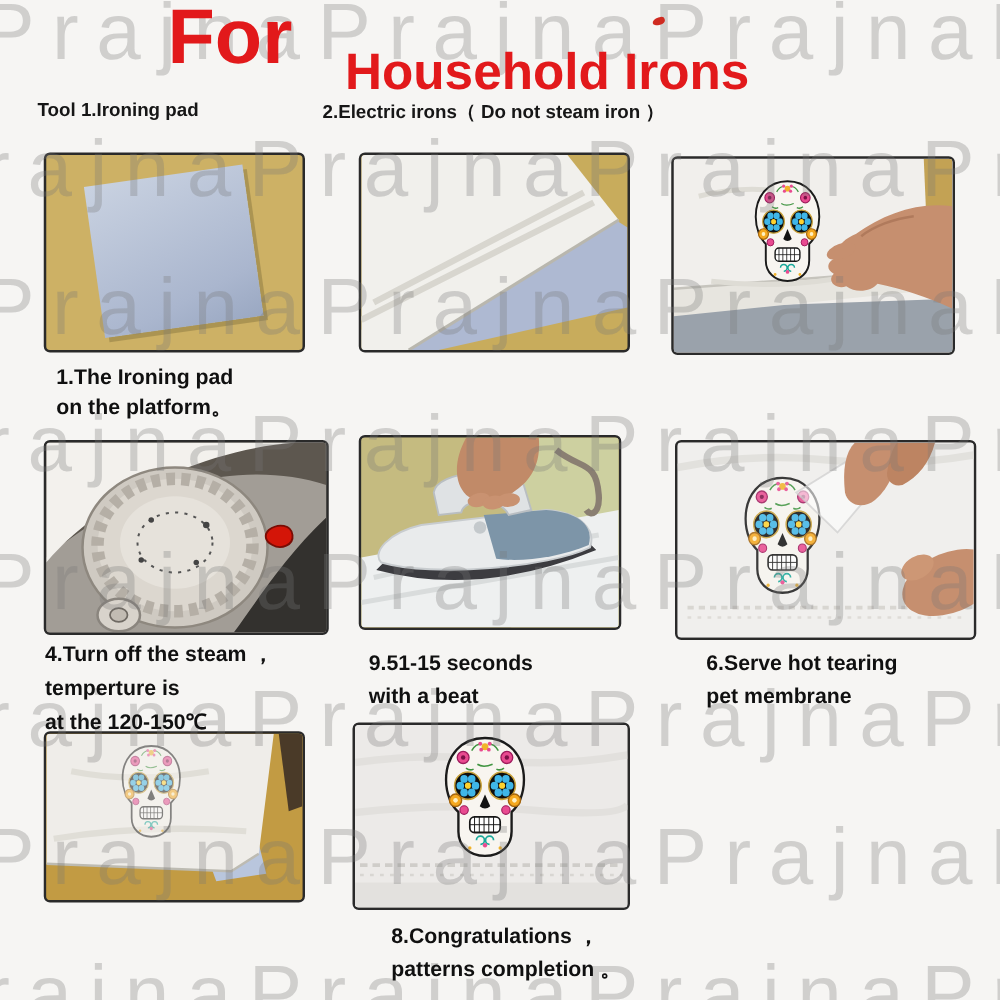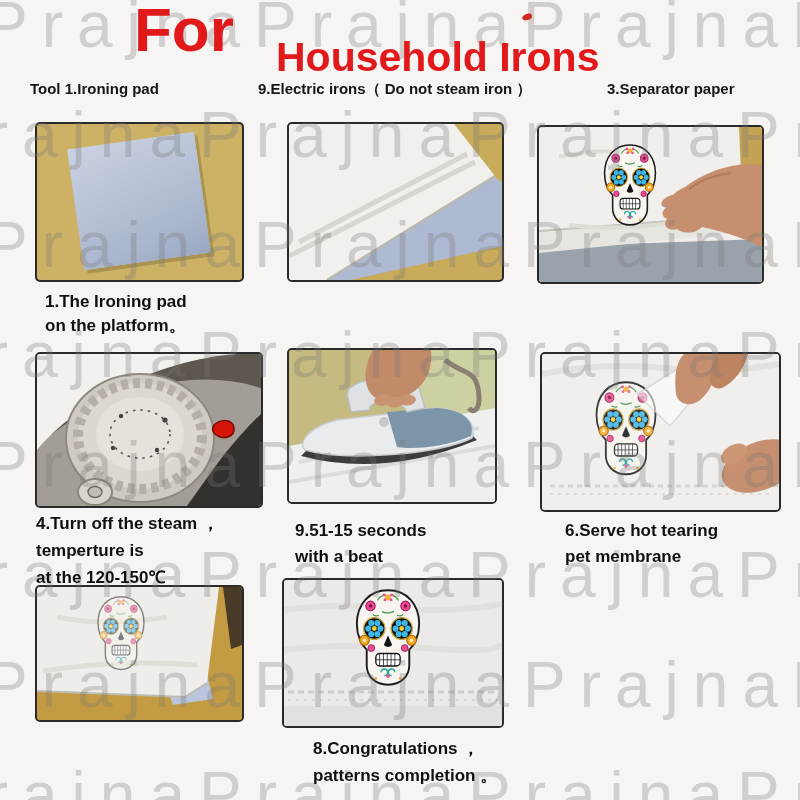--- a/index.html
+++ b/index.html
@@ -251,7 +251,7 @@
   <div class="red-speck"></div>
 
   <div class="tool tool1">Tool  1.Ironing pad</div>
-  <div class="tool tool2">9.Electric irons（ Do not steam iron ）</div>
+  <div class="tool tool2">2.Electric irons（ Do not steam iron ）</div>
   <div class="tool tool3">3.Separator paper</div>
 
   <div class="caption c1">1.The Ironing pad

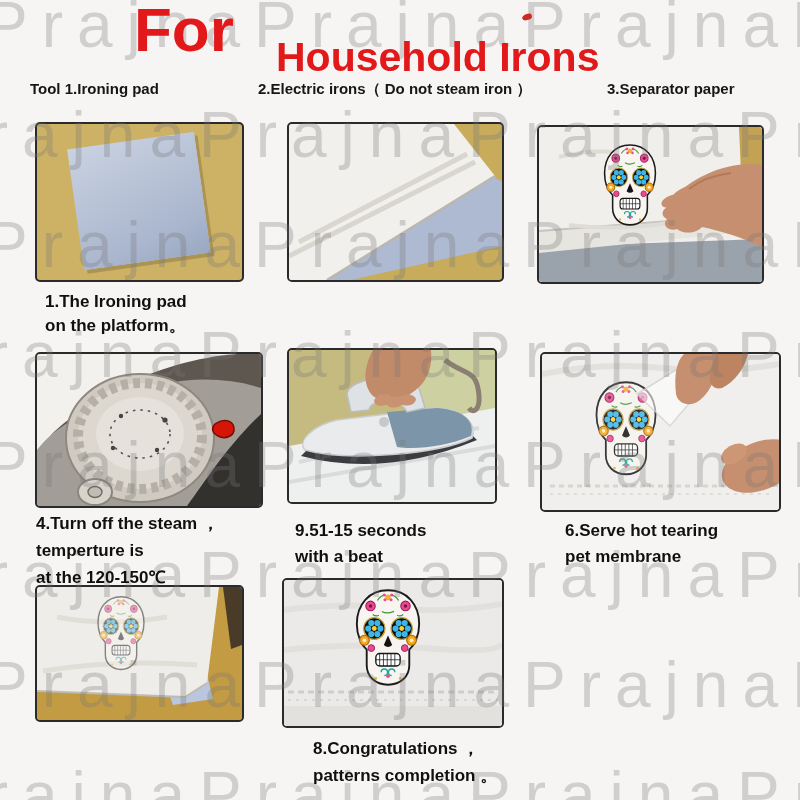--- a/index.html
+++ b/index.html
@@ -252,7 +252,6 @@
 
   <div class="tool tool1">Tool  1.Ironing pad</div>
   <div class="tool tool2">2.Electric irons（ Do not steam iron ）</div>
-  <div class="tool tool3">3.Separator paper</div>
 
   <div class="caption c1">1.The Ironing pad
 on the platform。</div>

